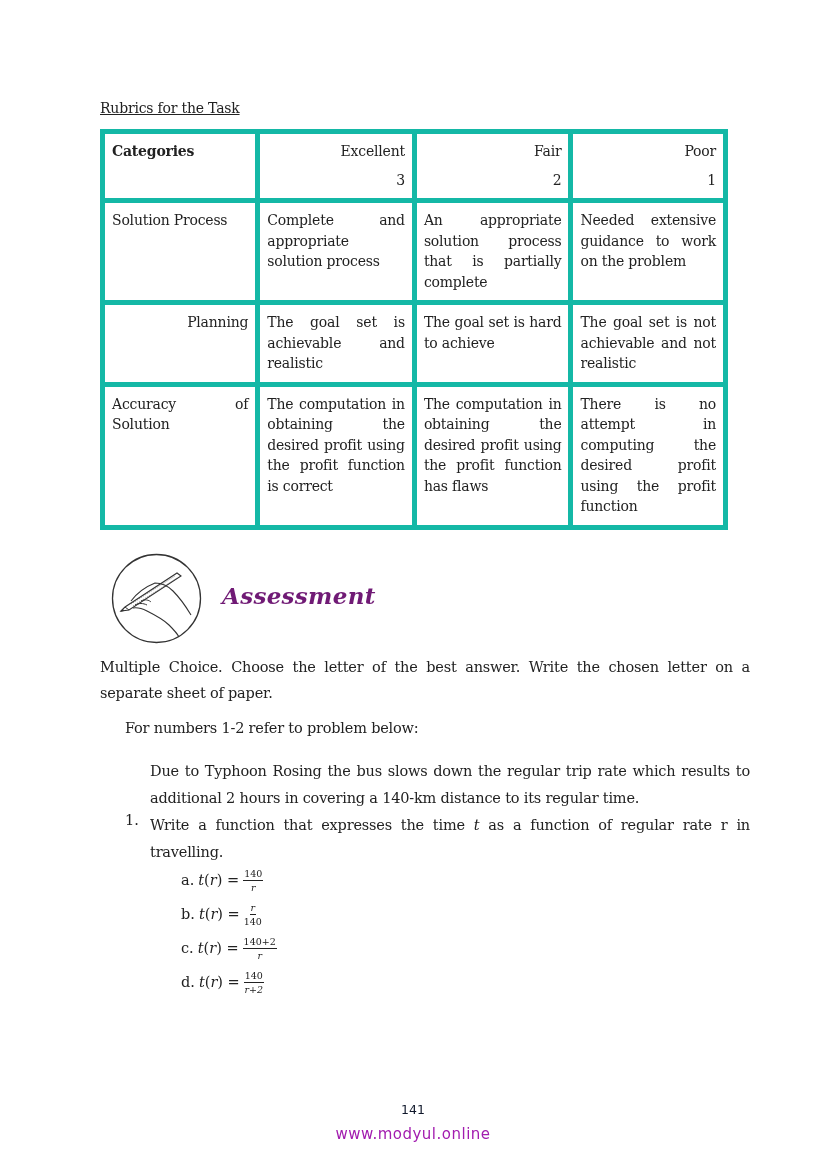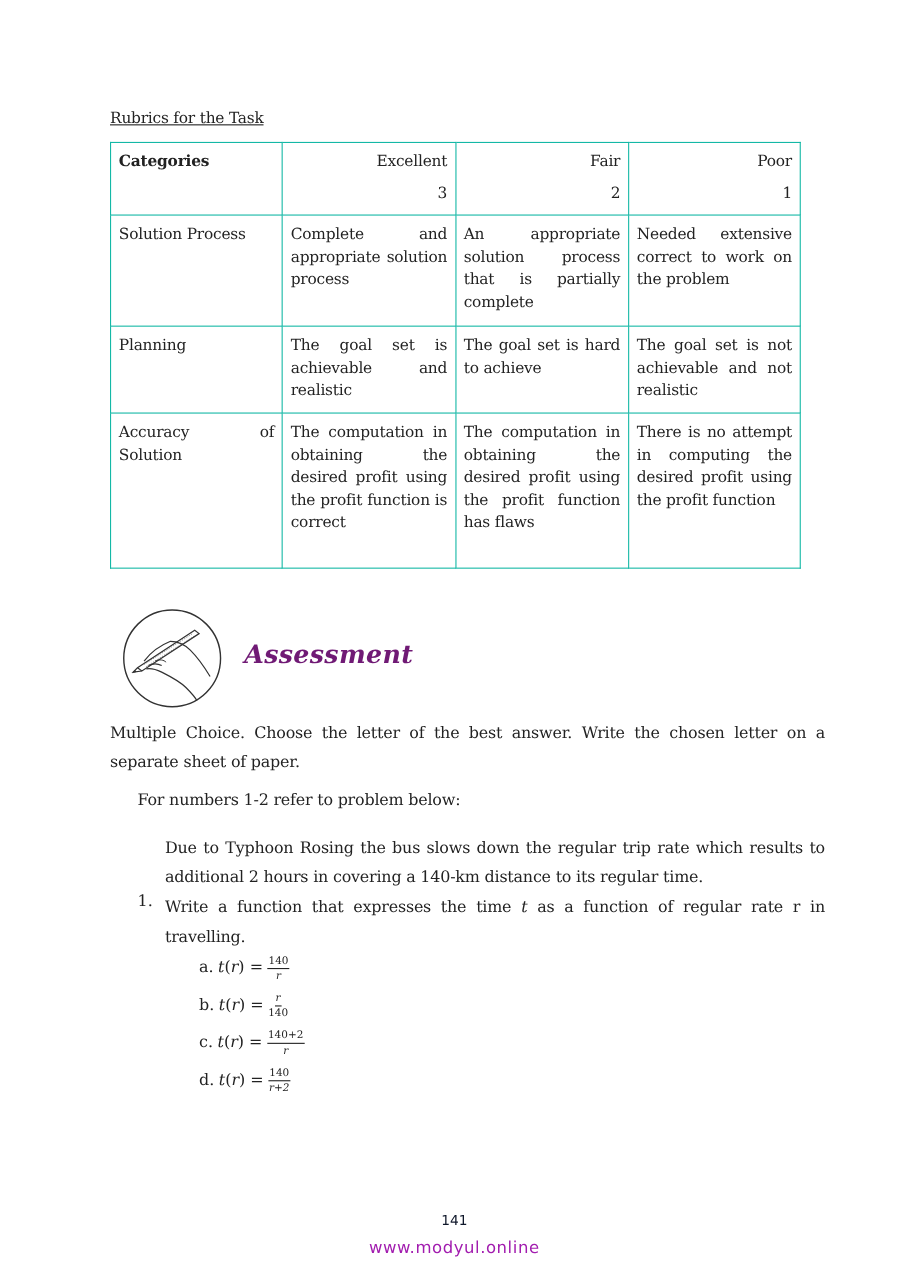--- a/index.html
+++ b/index.html
@@ -9,7 +9,7 @@
   .caption { left: 100px; top: 100px; font-size: 14px; letter-spacing: -0.2px; text-decoration: underline; }
   table.rubric { position: absolute; left: 100px; top: 129px; width: 628px;
                  border-collapse: collapse; font-size: 14px; line-height: 20.5px; letter-spacing: -0.2px; }
-  table.rubric td, table.rubric th { border: 1px solid #14b8a6; vertical-align: top;
+  table.rubric td, table.rubric th { border: 5px solid #14b8a6; vertical-align: top;
                  padding: 7px 7px 8px 7px; text-align: justify; font-weight: normal; }
   table.rubric th { text-align: right; }
   table.rubric th.cat { text-align: left; font-weight: bold; }

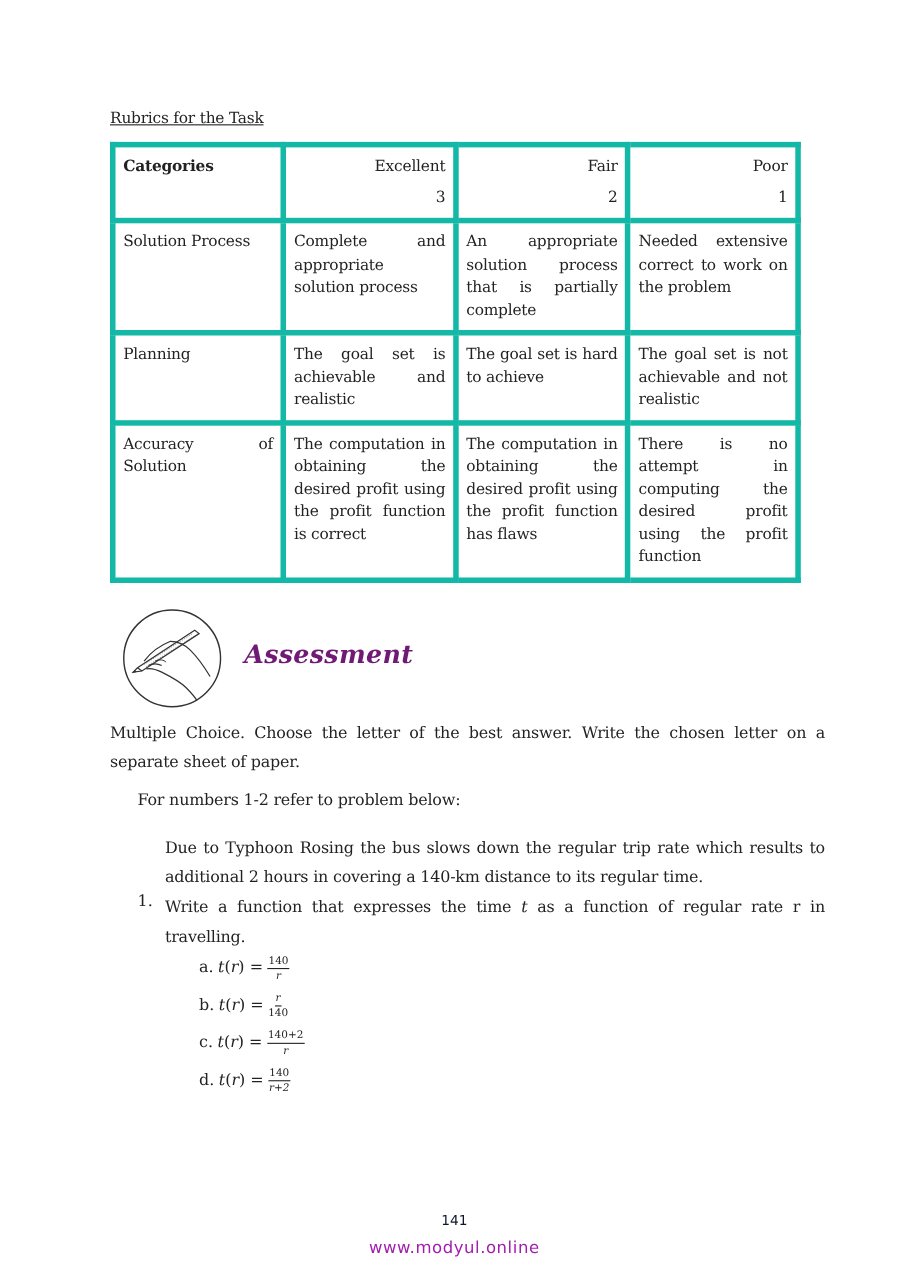--- a/index.html
+++ b/index.html
@@ -58,7 +58,7 @@
     <td style="text-align:left">Solution Process</td>
     <td>Complete and appropriate solution process</td>
     <td>An appropriate solution process that is partially complete</td>
-    <td>Needed extensive correct to work on the problem</td>
+    <td>Needed extensive guidance to work on the problem</td>
   </tr>
   <tr class="h-r2">
     <td style="text-align:left">Planning</td>

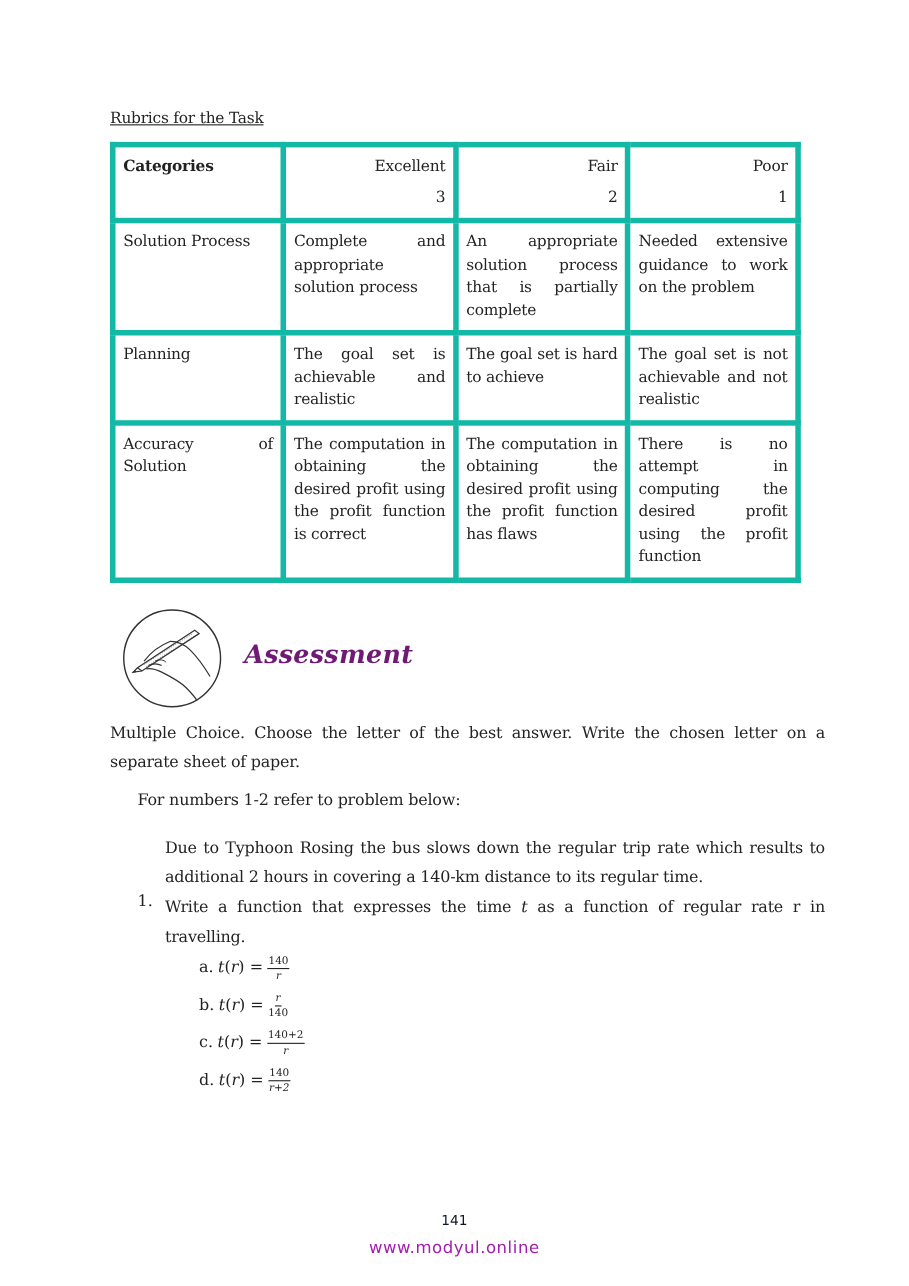--- a/index.html
+++ b/index.html
@@ -61,7 +61,7 @@
     <td>Needed extensive guidance to work on the problem</td>
   </tr>
   <tr class="h-r2">
-    <td style="text-align:left">Planning</td>
+    <td style="text-align:right">Planning</td>
     <td>The goal set is achievable and realistic</td>
     <td>The goal set is hard to achieve</td>
     <td>The goal set is not achievable and not realistic</td>

